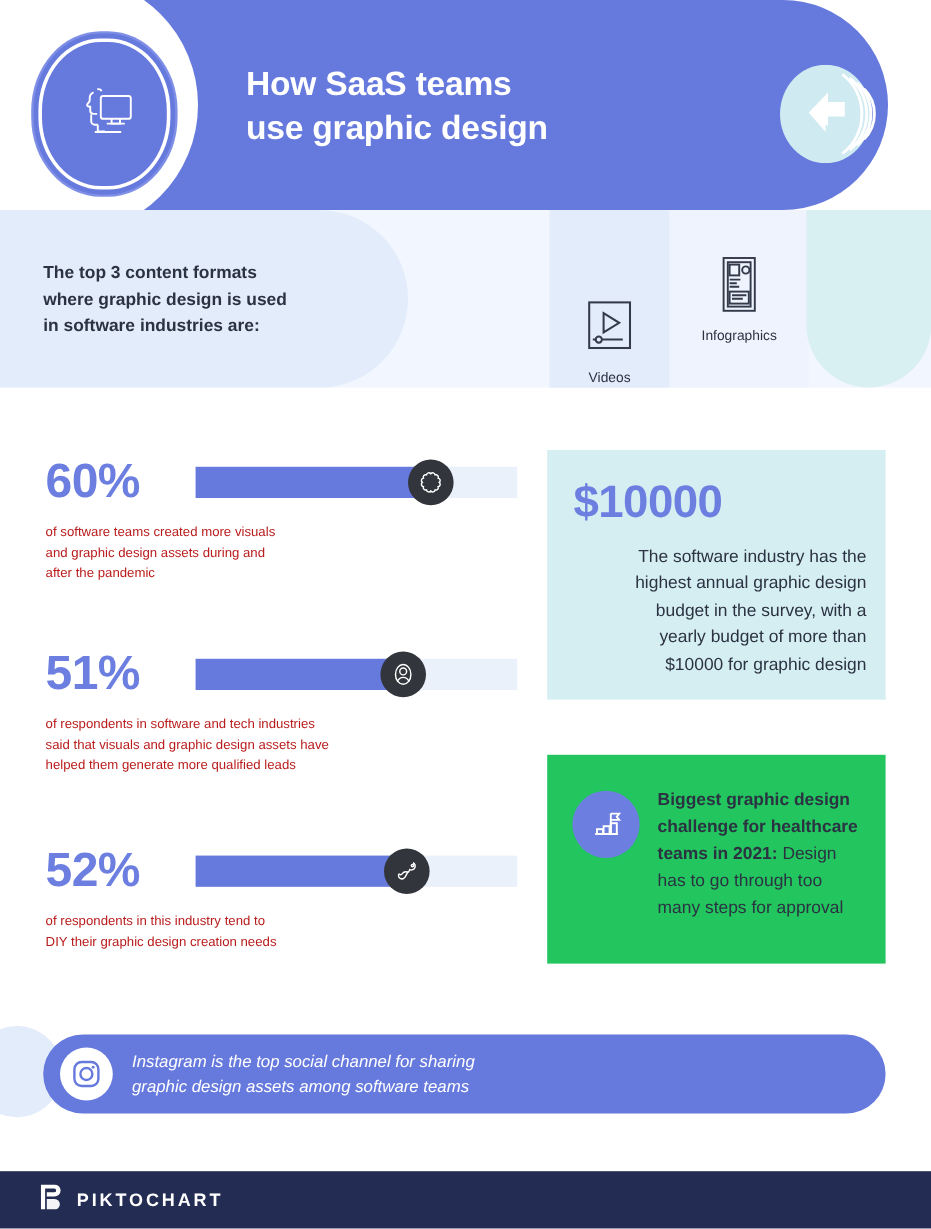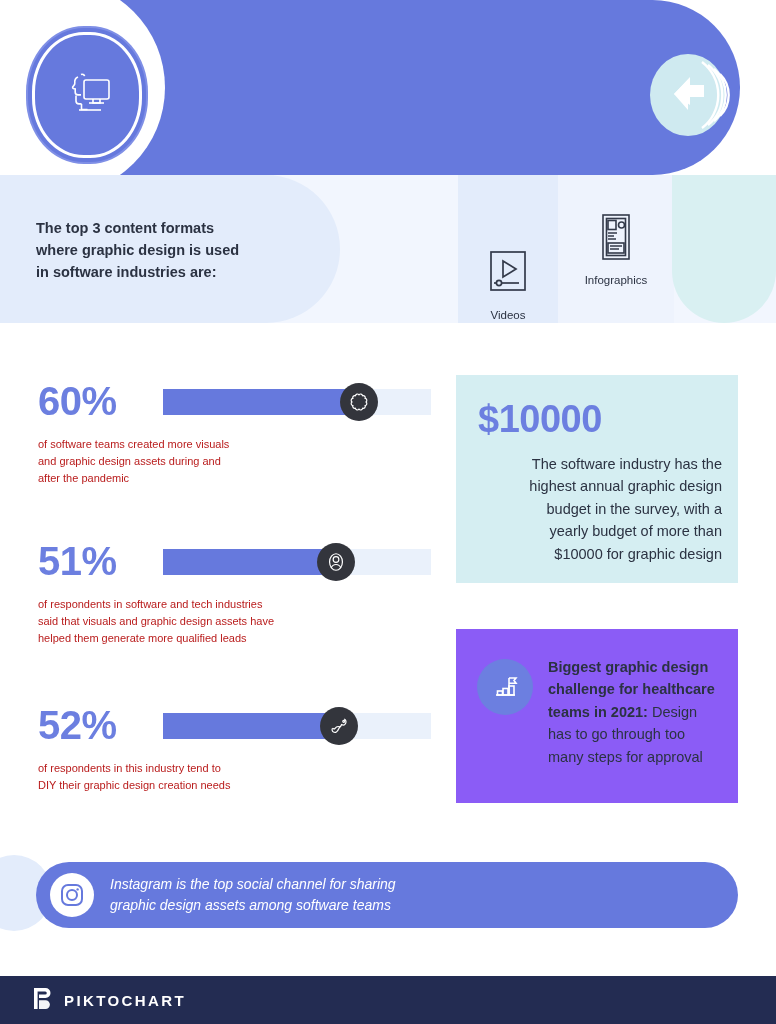--- a/index.html
+++ b/index.html
@@ -311,6 +311,8 @@
         <path d="M20 41h22"></path>
       </svg>
     </div>
+    <div class="header-title">How SaaS teams
+use graphic design</div>
   </div>
   <div class="header-badge">
     <svg width="88" height="82" viewBox="0 0 88 82">

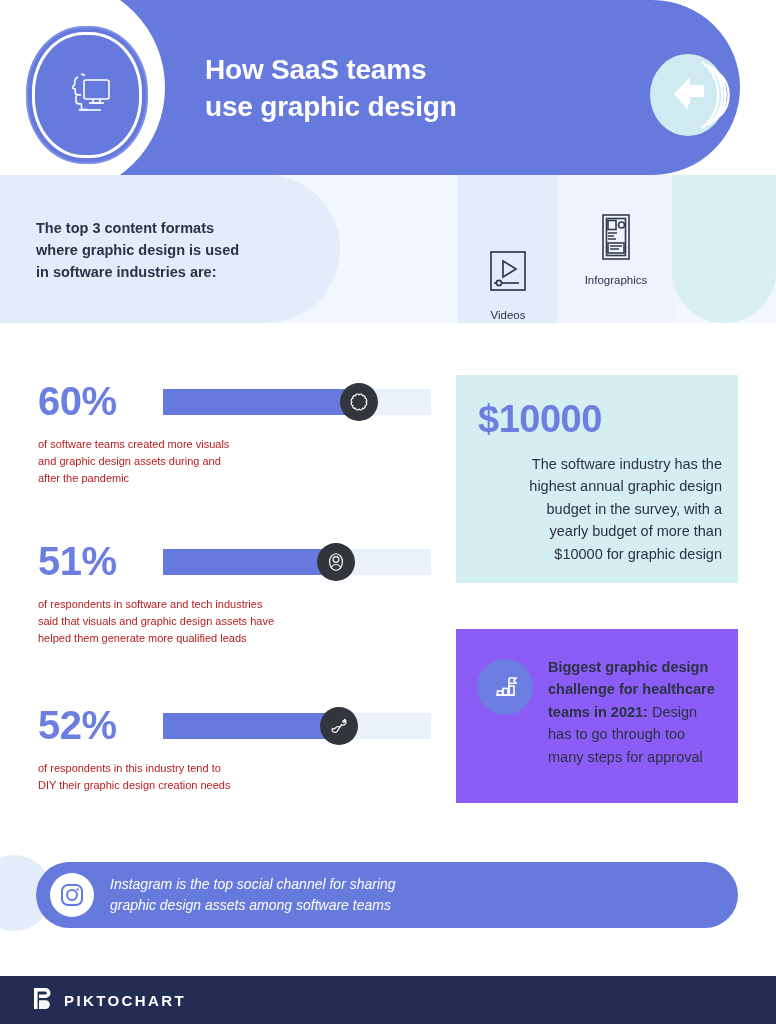--- a/index.html
+++ b/index.html
@@ -211,7 +211,7 @@
     left: 456px; top: 629px;
     width: 282px;
     height: 174px;
-    background: #8b5cf6;
+    background: #22c55e;
   }
   .challenge-icon {
     position: absolute;

